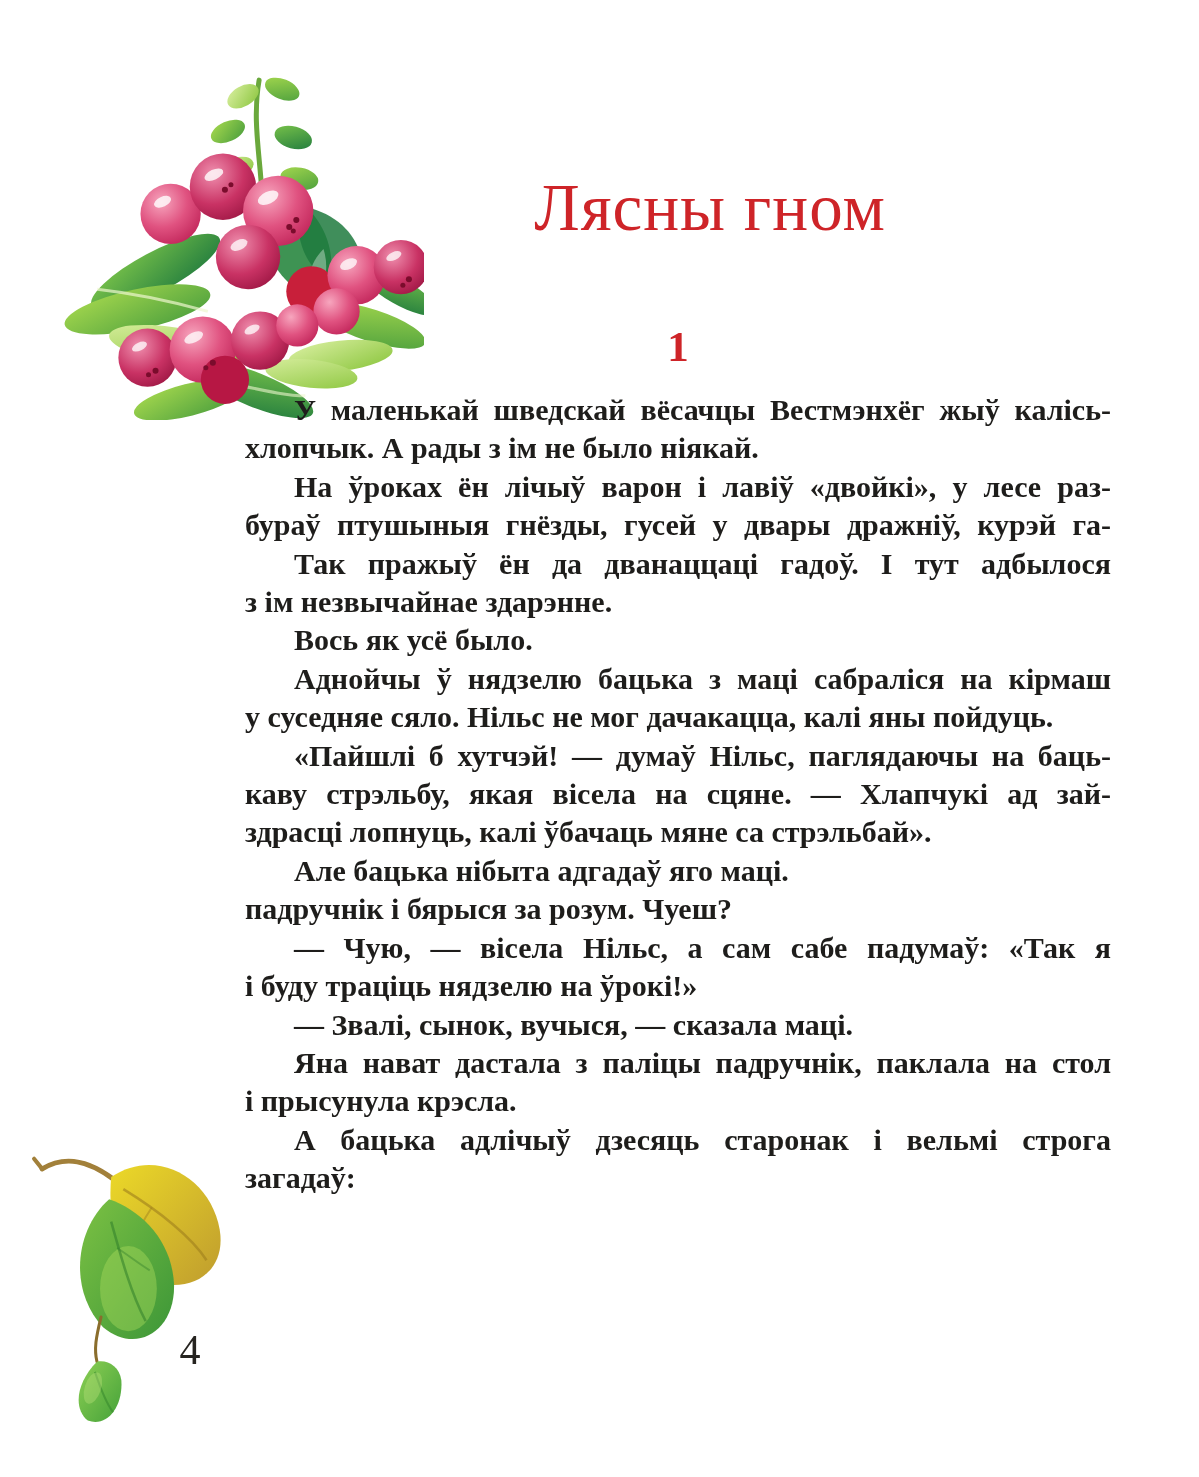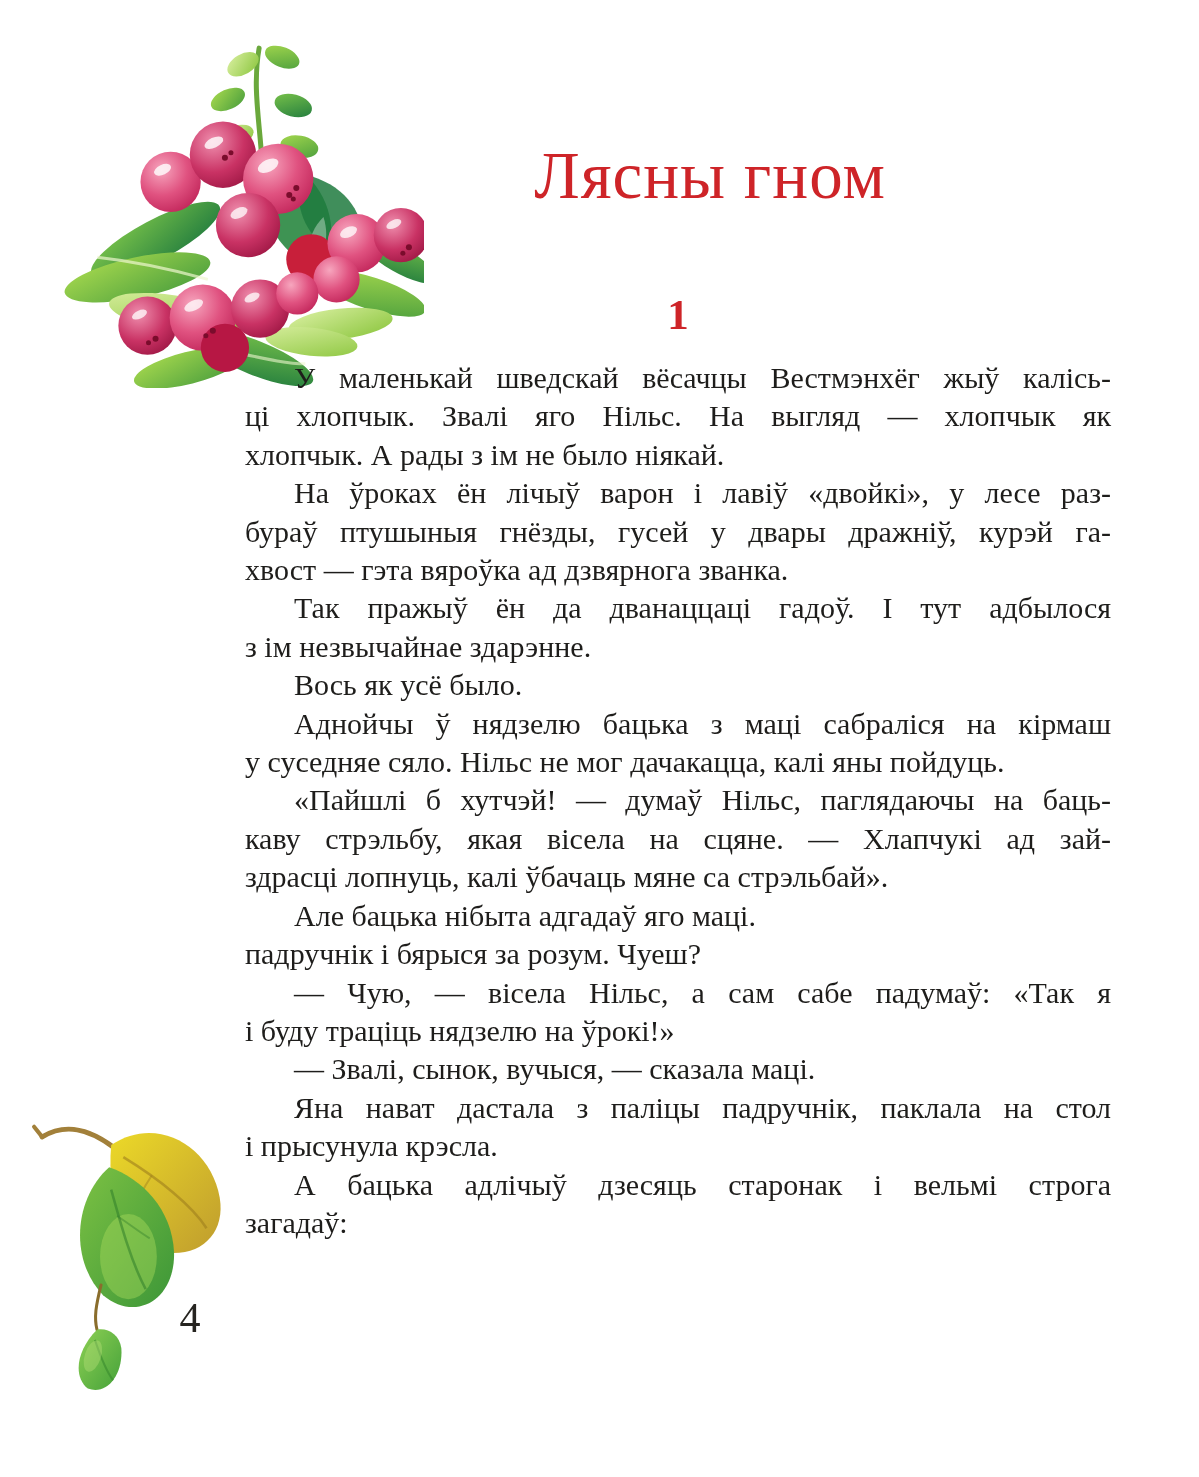--- a/index.html
+++ b/index.html
@@ -10,6 +10,7 @@
     background: #ffffff;
     overflow: hidden;
     font-family: "Liberation Serif", "DejaVu Serif", serif;
+    margin-top: 32px;
   }
   .illu-top { position: absolute; left: 52px; top: 26px; width: 372px; height: 362px; }
   .illu-bottom { position: absolute; left: 30px; top: 1104px; width: 208px; height: 290px; }

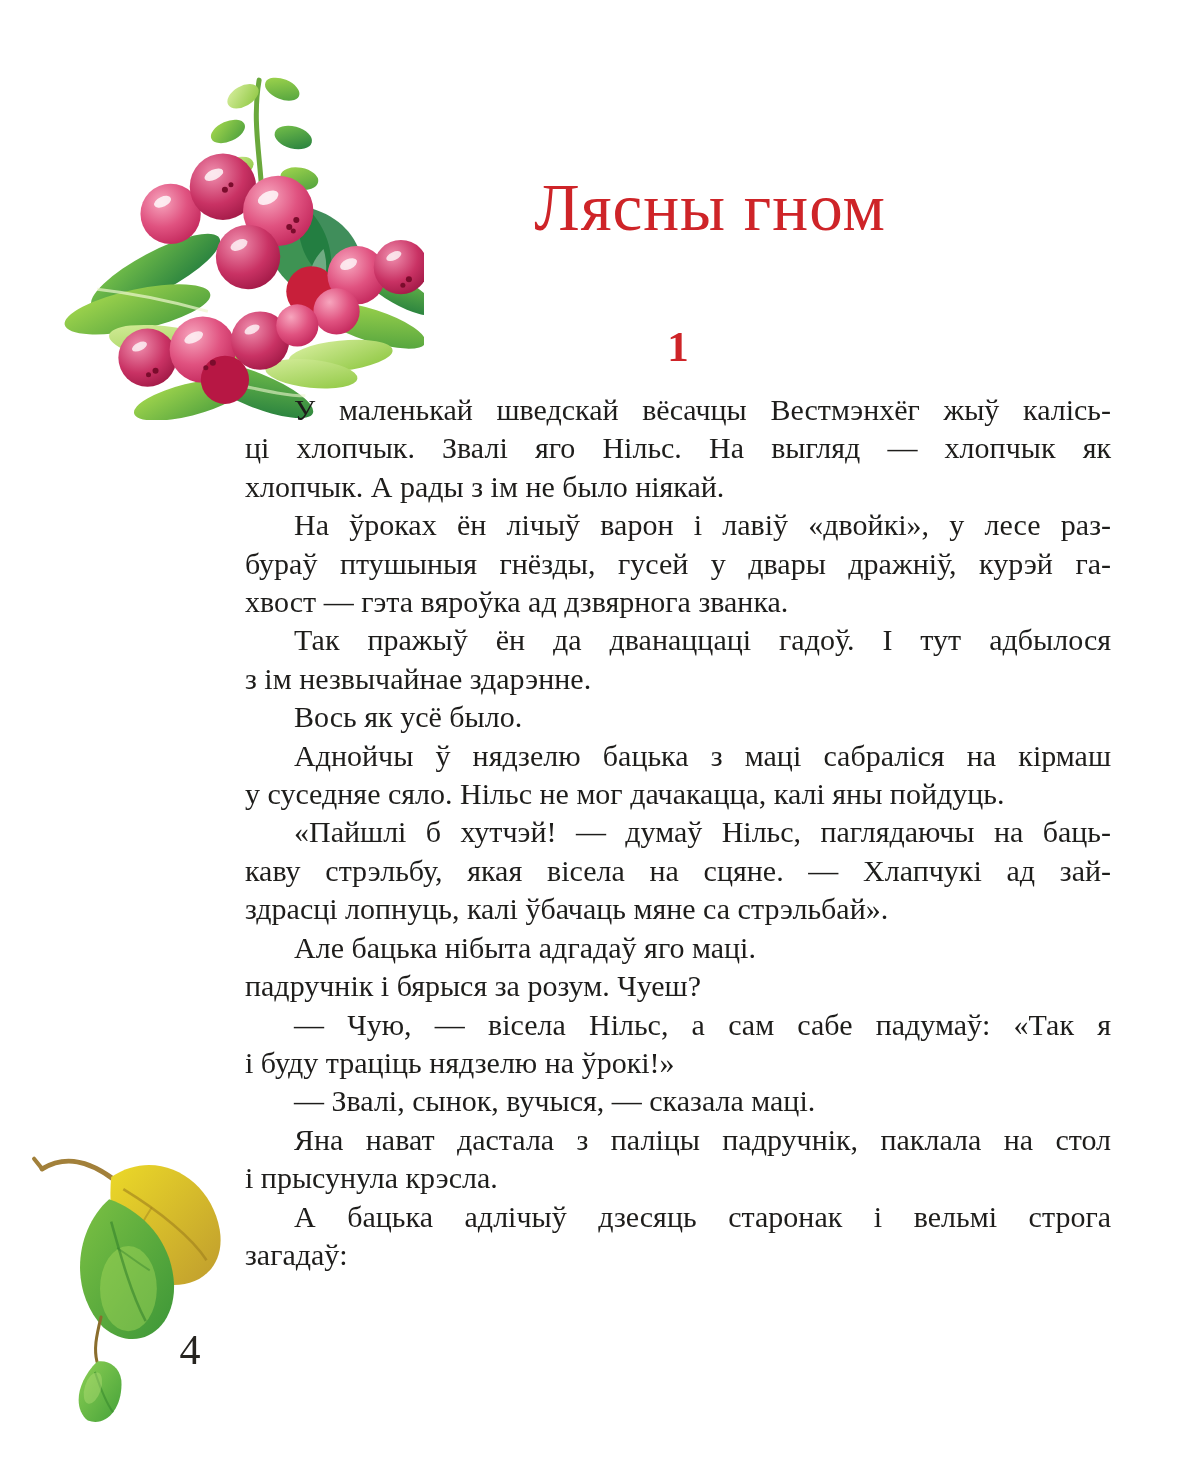--- a/index.html
+++ b/index.html
@@ -47,6 +47,7 @@
     text-align: justify;
     text-align-last: justify;
     white-space: normal;
+    font-weight: bold;
   }
   .story .line.last { text-align-last: left; }
   .story .line.first { text-indent: 49px; }

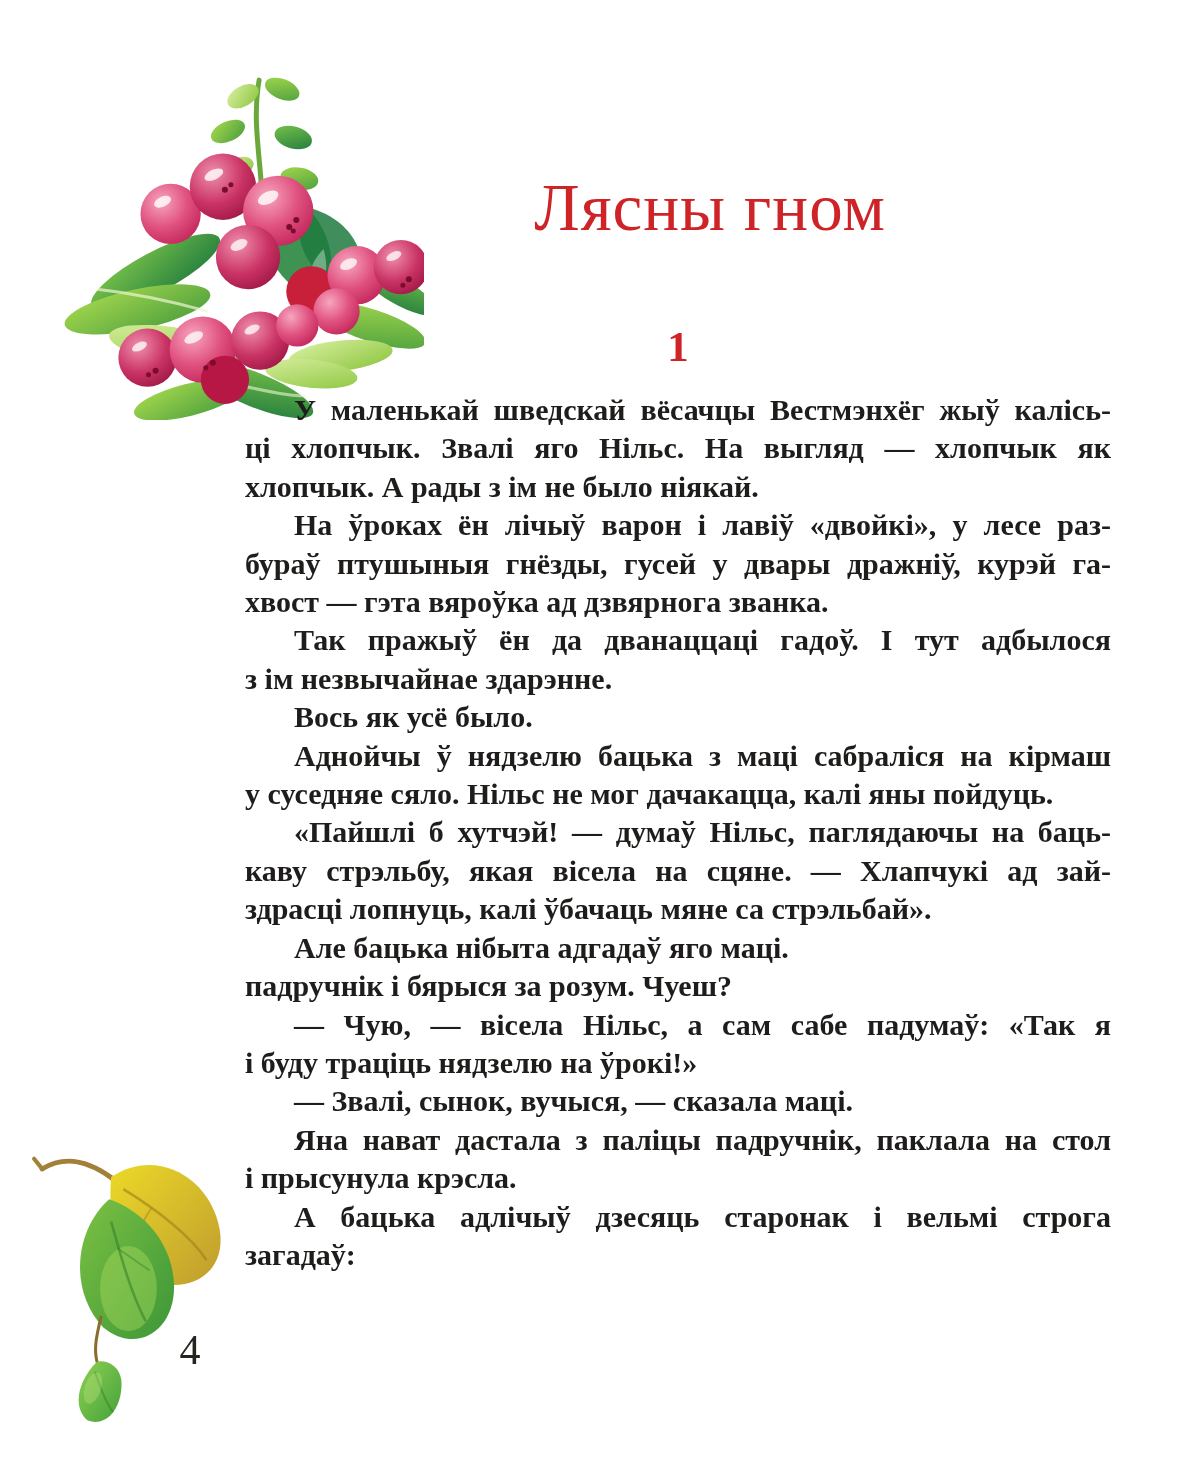--- a/index.html
+++ b/index.html
@@ -165,7 +165,6 @@
   <section class="story" style="color: rgb(30, 29, 27);">
       <p>
         <span class="line first">У маленькай шведскай вёсачцы Вестмэнхёг жыў калісь-</span>
-        <span class="line">ці хлопчык. Звалі яго Нільс. На выгляд — хлопчык як</span>
         <span class="line last">хлопчык. А рады з ім не было ніякай.</span>
       </p>
       <p>

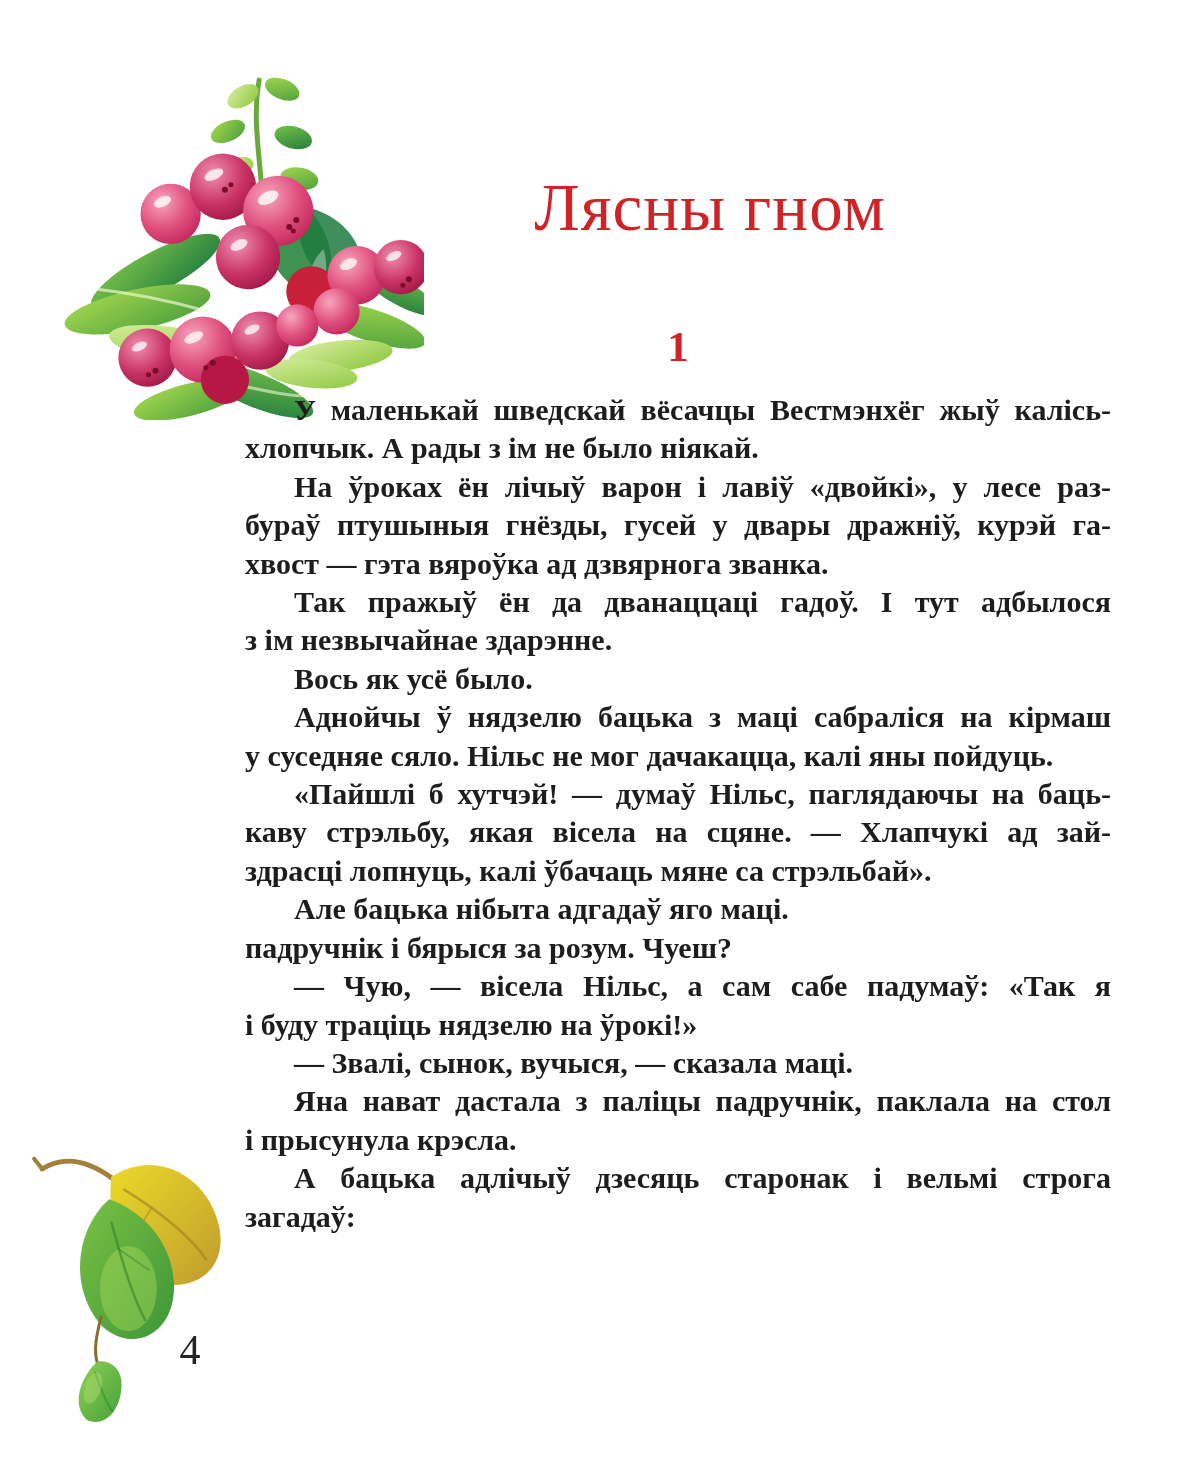--- a/index.html
+++ b/index.html
@@ -170,7 +170,6 @@
       <p>
         <span class="line first">На ўроках ён лічыў варон і лавіў «двойкі», у лесе раз-</span>
         <span class="line">бураў птушыныя гнёзды, гусей у двары дражніў, курэй га-</span>
-        <span class="line last">хвост — гэта вяроўка ад дзвярнога званка.</span>
       </p>
       <p>
         <span class="line first">Так пражыў ён да дванаццаці гадоў. І тут адбылося</span>

